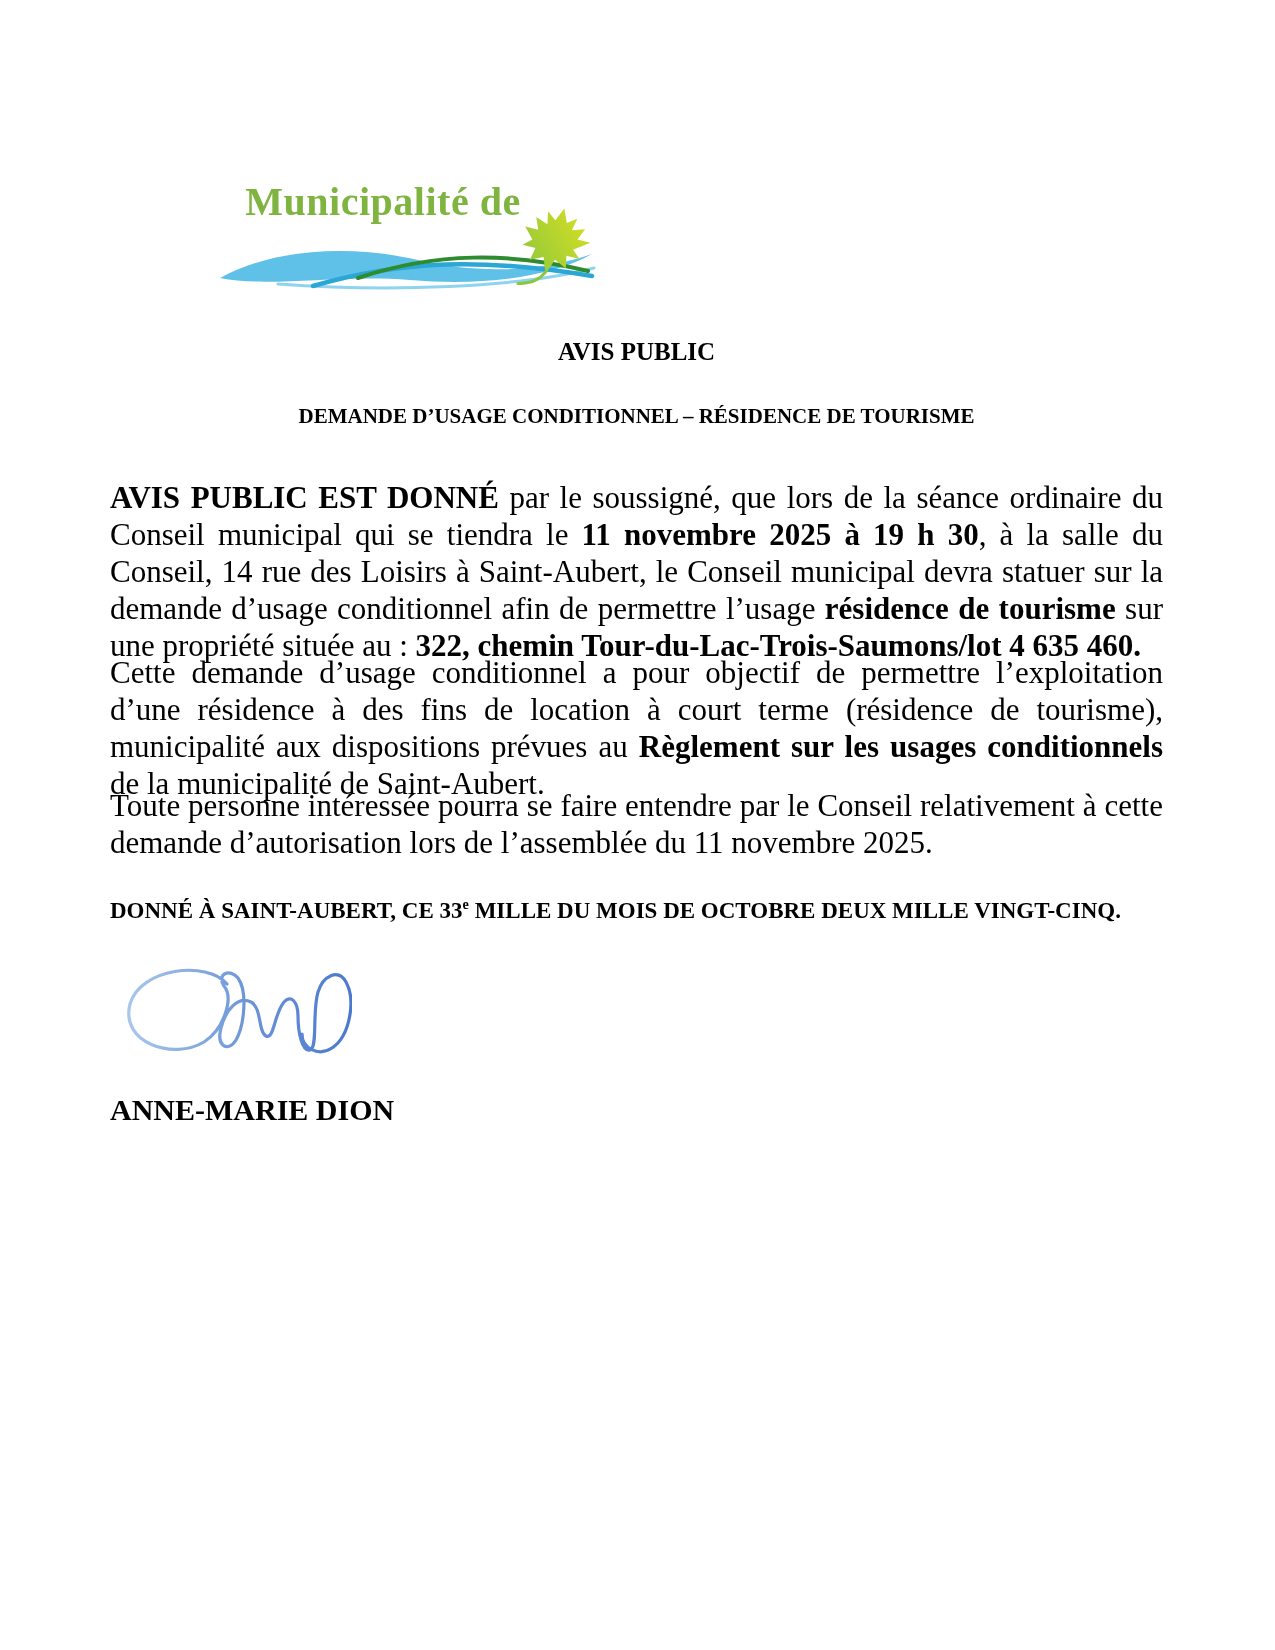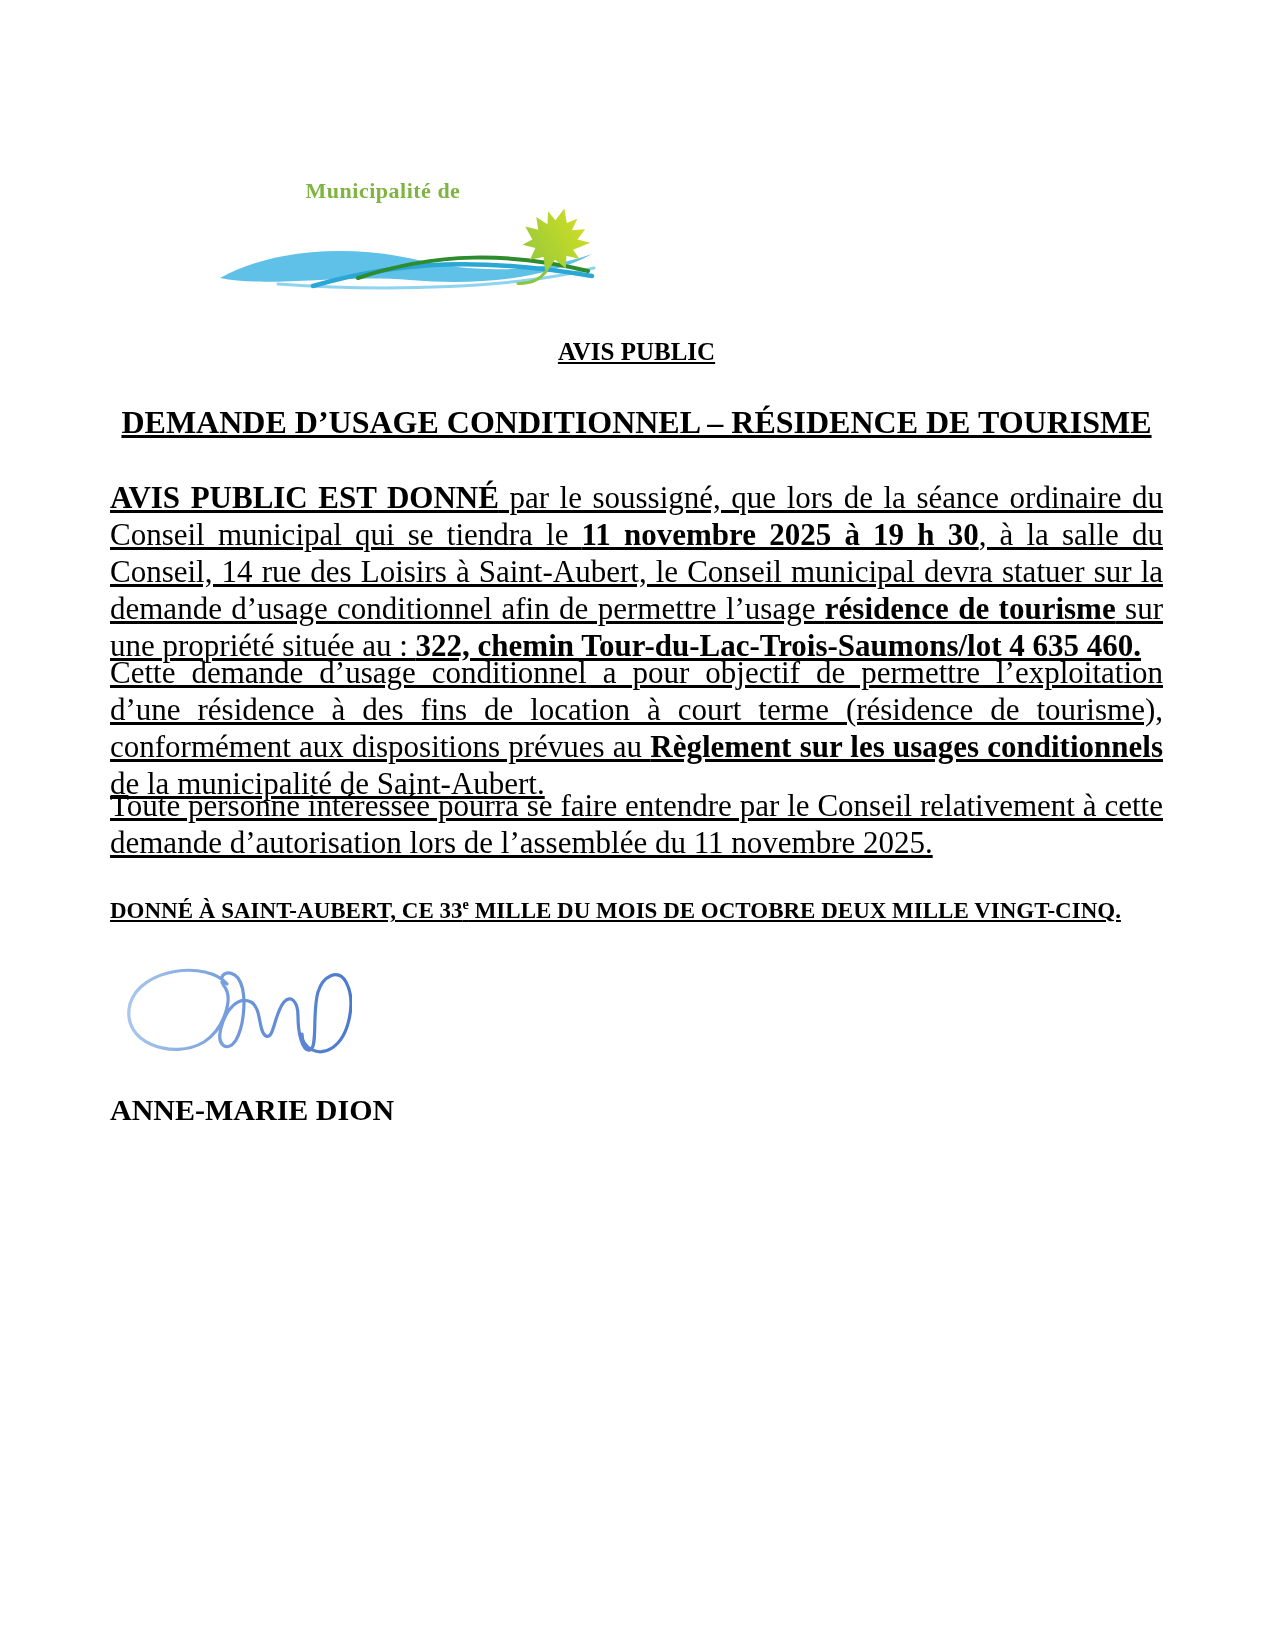--- a/index.html
+++ b/index.html
@@ -16,7 +16,7 @@
   .logo-line1 {
     position:absolute; left:0; top:2px; width:330px;
     text-align:center;
-    font-size:22px; font-weight:bold; color:#7fb441;
+    font-size:40px; font-weight:bold; color:#7fb441;
     letter-spacing:0.5px;
   }
   .logo-line2 {

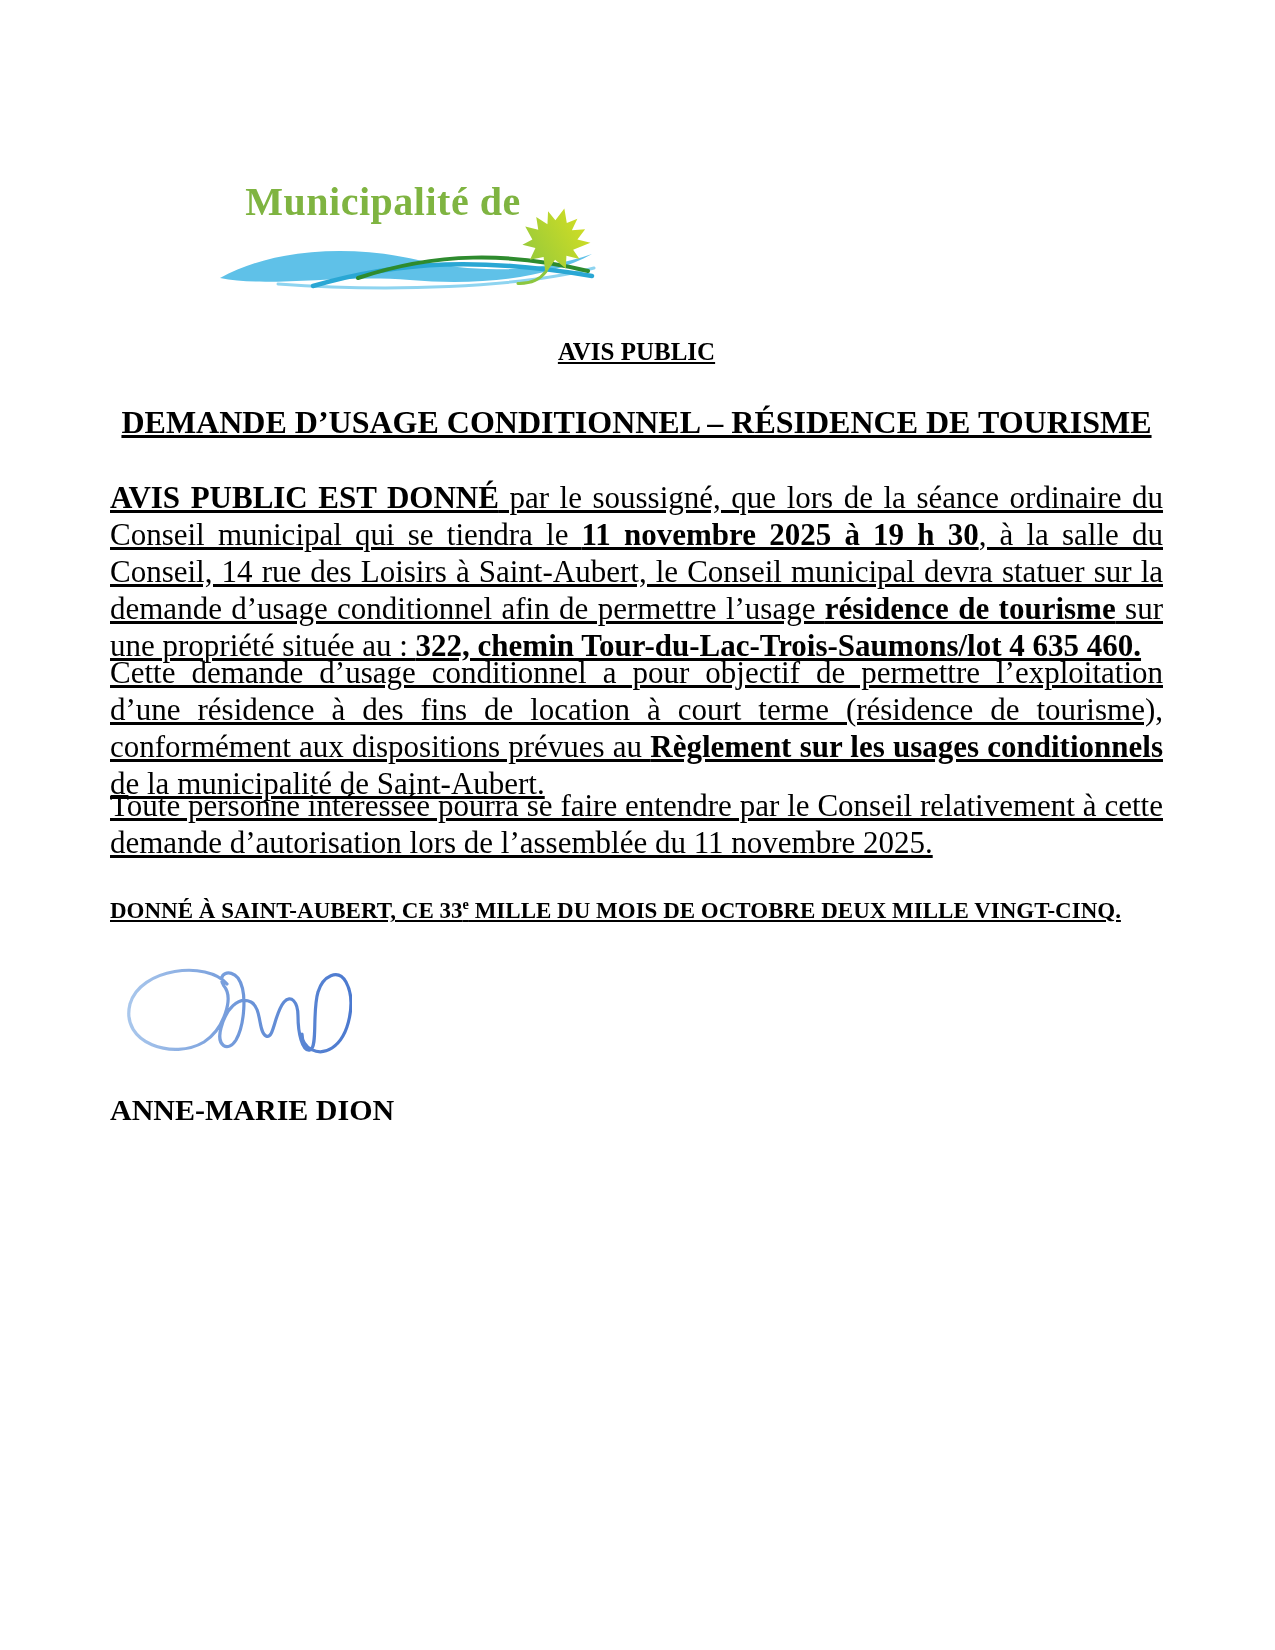--- a/index.html
+++ b/index.html
@@ -28,7 +28,7 @@
   .logo-waves { position:absolute; left:0; top:68px; }
   .logo-leaf  { position:absolute; left:294px; top:28px; }
   
-  .col { position:absolute; left:110px; width:1053px;text-decoration:underline; }
+  .col { position:absolute; left:110px; width:1053px; }
   .doc-title    { top:338px; text-align:center; font-size:25px; font-weight:bold; }
   .doc-subtitle { top:404px; text-align:center; font-size:32px; font-weight:bold; }
   .para {

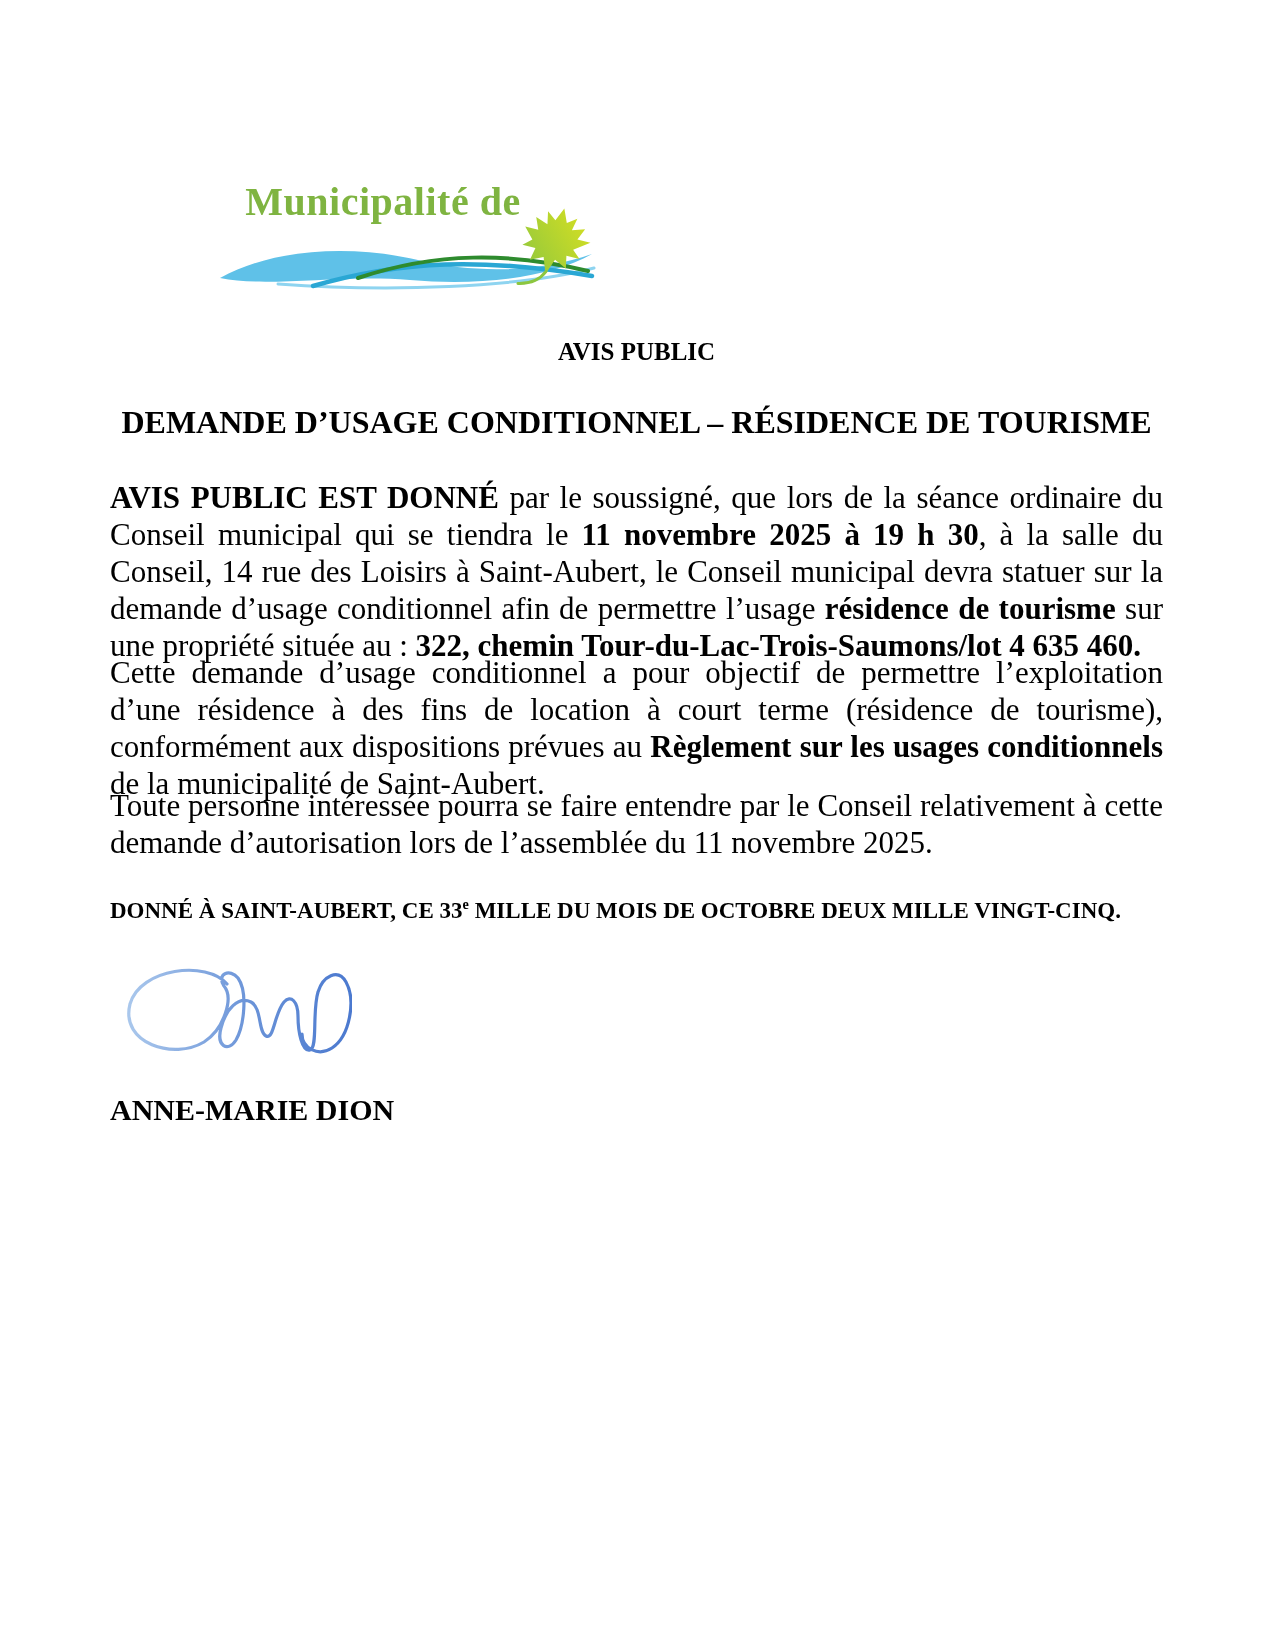--- a/index.html
+++ b/index.html
@@ -30,7 +30,7 @@
   
   .col { position:absolute; left:110px; width:1053px; }
   .doc-title    { top:338px; text-align:center; font-size:25px; font-weight:bold; }
-  .doc-subtitle { top:404px; text-align:center; font-size:32px; font-weight:bold; }
+  .doc-subtitle { top:404px; text-align:center; font-size:21px; font-weight:bold; }
   .para {
     font-size:31px; line-height:37px;
     text-align:justify; text-justify:inter-word;

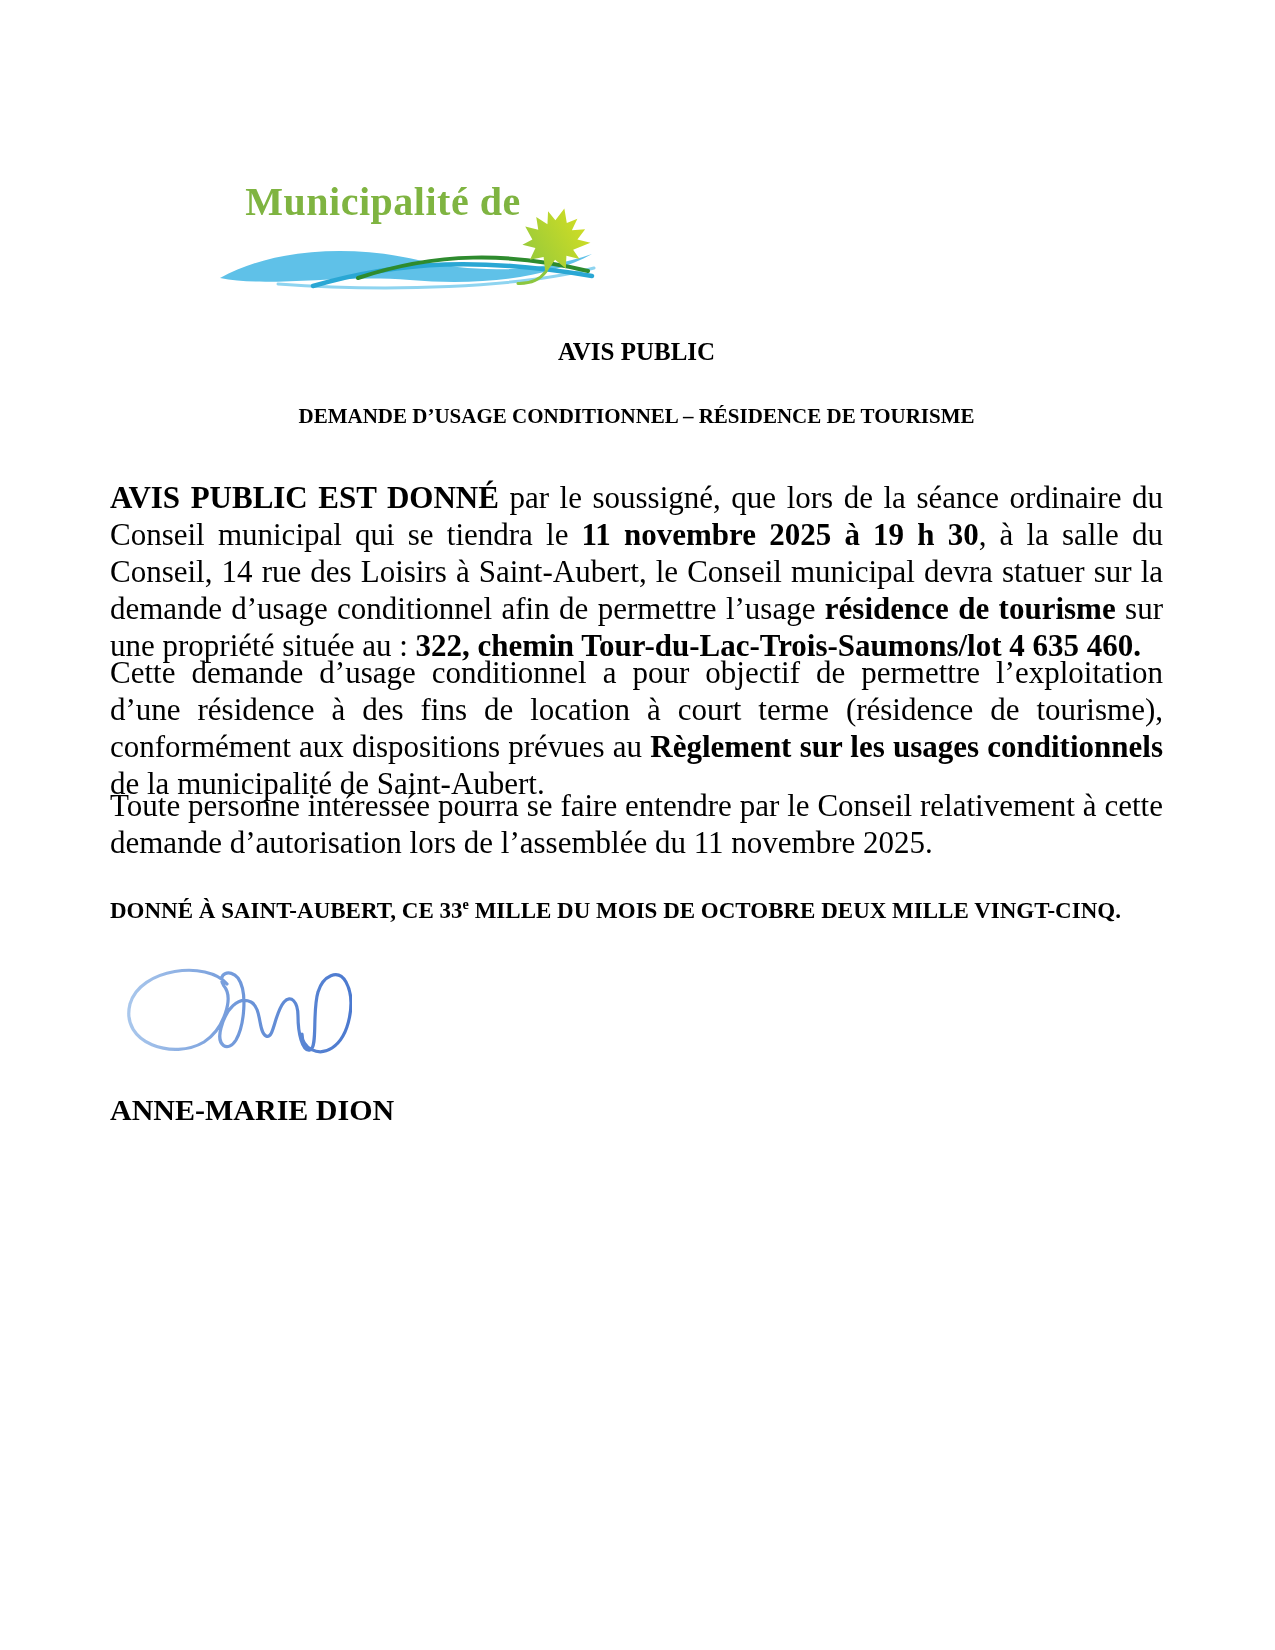--- a/index.html
+++ b/index.html
@@ -91,7 +91,7 @@
   <div class="col doc-subtitle">DEMANDE D’USAGE CONDITIONNEL – RÉSIDENCE DE TOURISME</div>
 
   <p class="col para p1"><span class="b">AVIS PUBLIC EST DONNÉ</span><span> par le soussigné, que lors de la séance ordinaire du Conseil municipal qui se tiendra le </span><span class="b">11 novembre 2025 à 19 h 30</span><span>, à la salle du Conseil, 14 rue des Loisirs à Saint-Aubert, le Conseil municipal devra statuer sur la demande d’usage conditionnel afin de permettre l’usage </span><span class="b">résidence de tourisme</span><span> sur une propriété située au : </span><span class="b">322, chemin Tour-du-Lac-Trois-Saumons/lot 4 635 460.</span></p>
-  <p class="col para p2"><span>Cette demande d’usage conditionnel a pour objectif de permettre l’exploitation d’une résidence à des fins de location à court terme (résidence de tourisme), conformément aux dispositions prévues au </span><span class="b">Règlement sur les usages conditionnels</span><span> de la municipalité de Saint-Aubert.</span></p>
+  <p class="col para p2"><span>Cette demande d’usage conditionnel a pour objectif de permettre l’exploitation d’une résidence à des fins de location à court terme (résidence de tourisme), municipalité aux dispositions prévues au </span><span class="b">Règlement sur les usages conditionnels</span><span> de la municipalité de Saint-Aubert.</span></p>
   <p class="col para p3"><span>Toute personne intéressée pourra se faire entendre par le Conseil relativement à cette demande d’autorisation lors de l’assemblée du 11 novembre 2025.</span></p>
 
   <p class="col para dateline"><span class="b">DONNÉ À SAINT-AUBERT, CE 33</span><sup class="b">e</sup><span class="b"> MILLE DU MOIS DE OCTOBRE DEUX MILLE VINGT-CINQ.</span></p>

